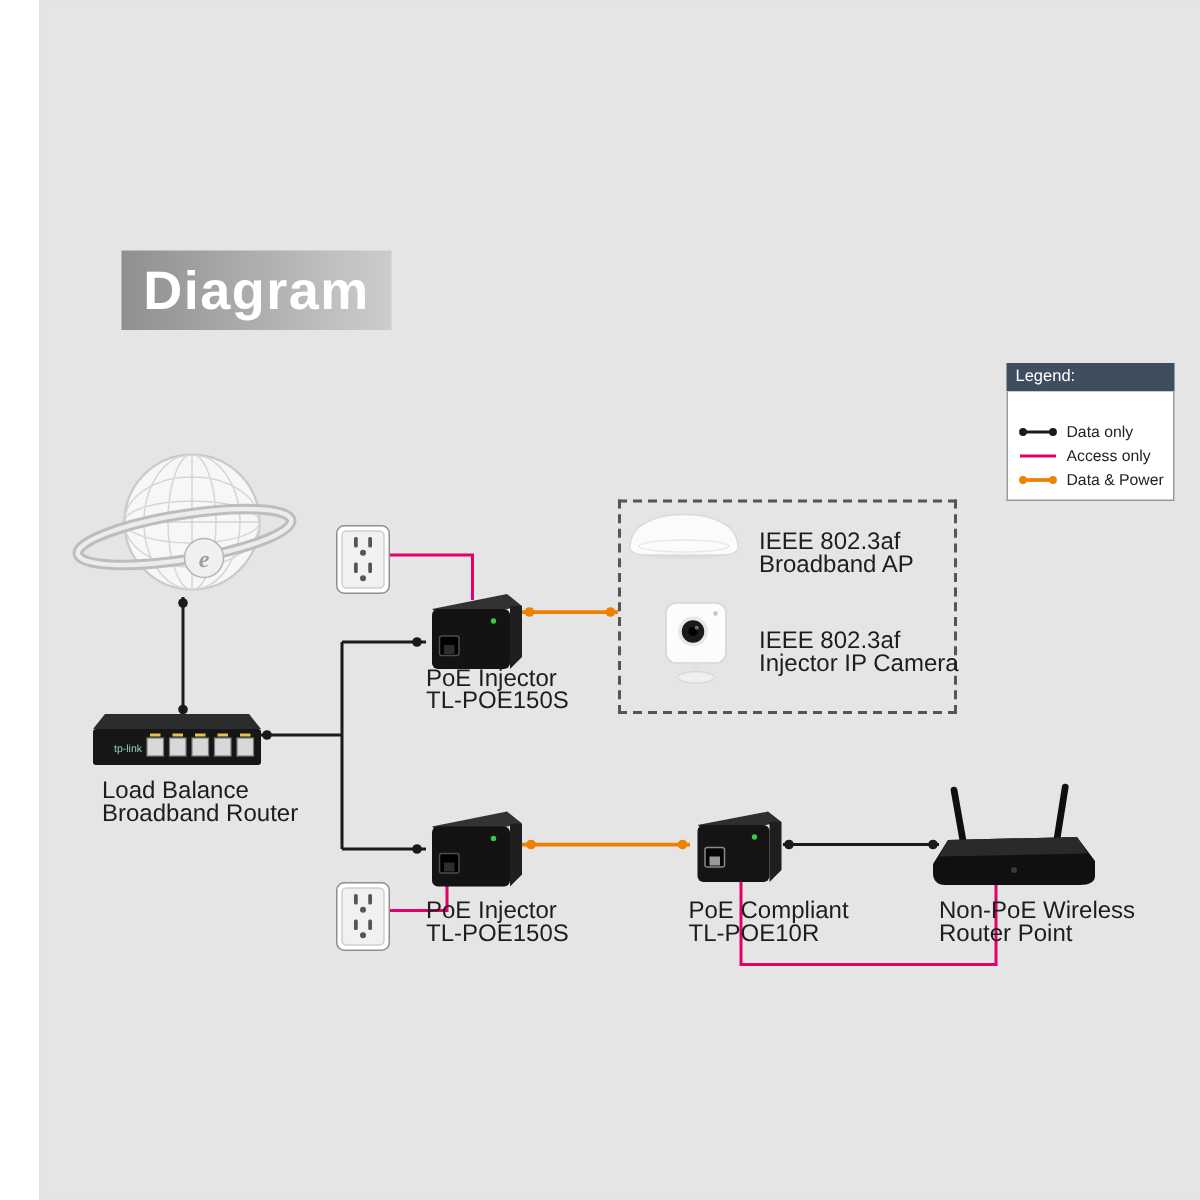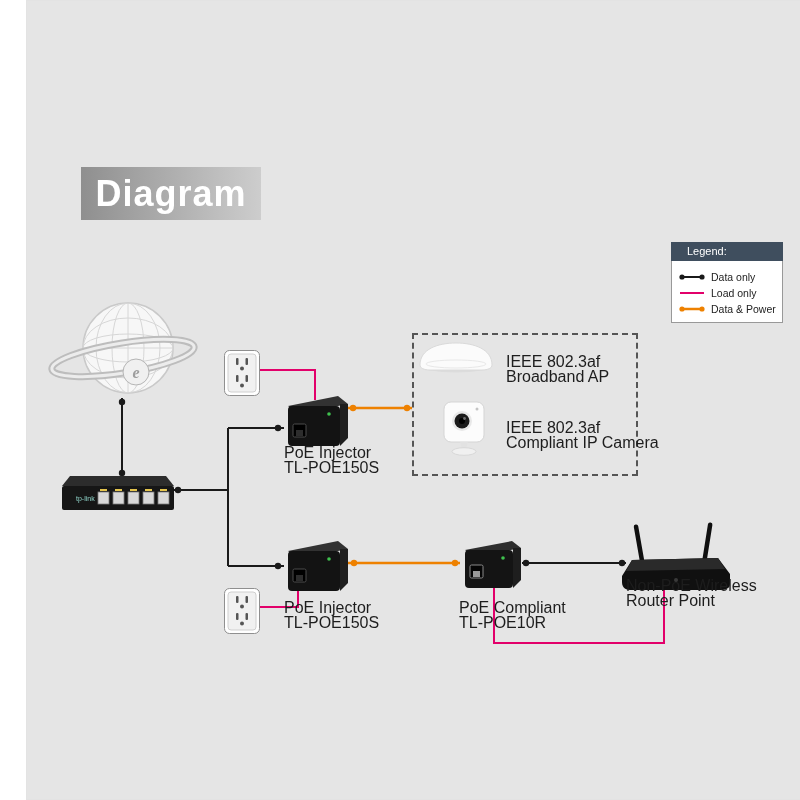--- a/index.html
+++ b/index.html
@@ -40,7 +40,7 @@
   }
   .legend-header{
     background:var(--c-legend-header);color:#fff;font-size:11px;
-    padding:3px 6px 4px 16px;
+    padding:3px 6px 4px 6px;
   }
   .legend-body{
     background:#fff;border:1px solid #999;border-top:none;padding:8px 6px 5px 6px;

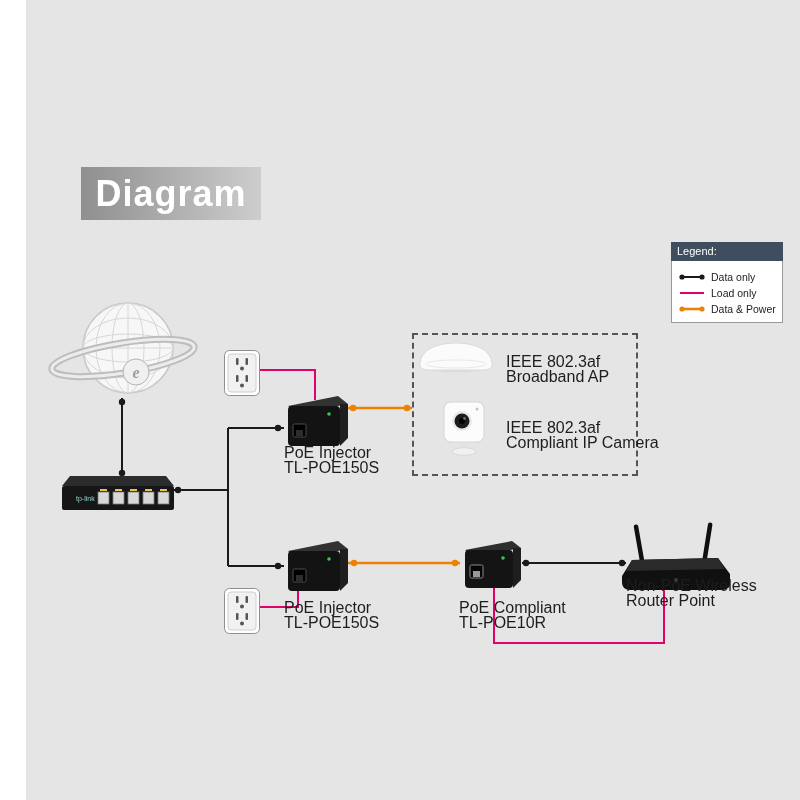--- a/index.html
+++ b/index.html
@@ -43,7 +43,7 @@
     padding:3px 6px 4px 6px;
   }
   .legend-body{
-    background:#fff;border:1px solid #999;border-top:none;padding:8px 6px 5px 6px;
+    background:#fff;border:1px solid #999;border-top:none;padding:19px 6px 5px 6px;
   }
   .legend-row{display:flex;align-items:center;gap:5px;height:16px;}
   .legend-row svg{flex:0 0 auto;}

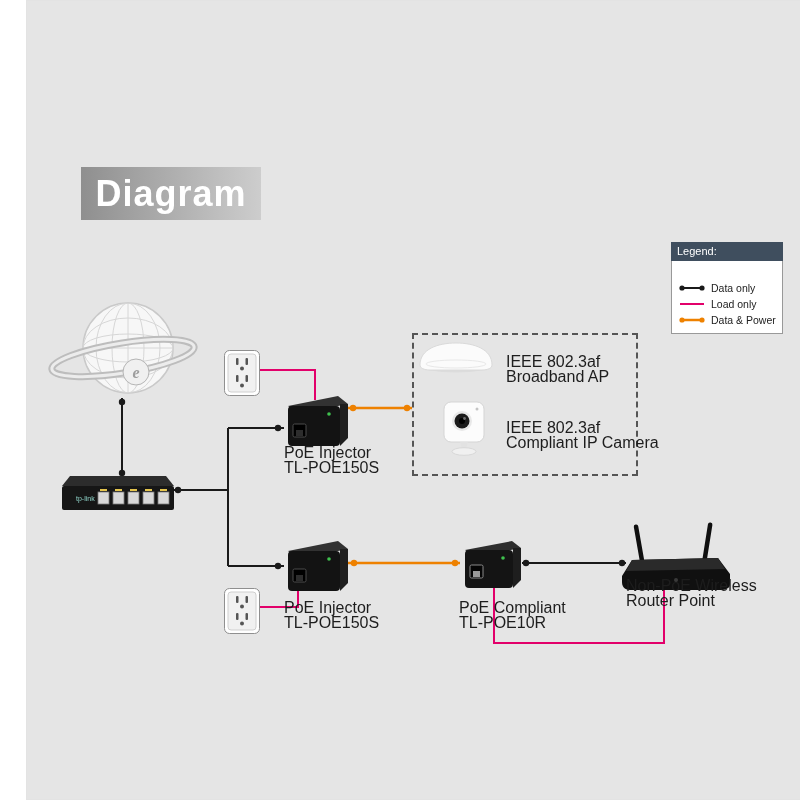--- a/index.html
+++ b/index.html
@@ -99,7 +99,7 @@
         <svg width="28" height="8">
           <line x1="2" y1="4" x2="26" y2="4" class="wire-power"></line>
         </svg>
-        <span>Load only</span>
+        <span>Access only</span>
       </div>
       <div class="legend-row">
         <svg width="28" height="8">

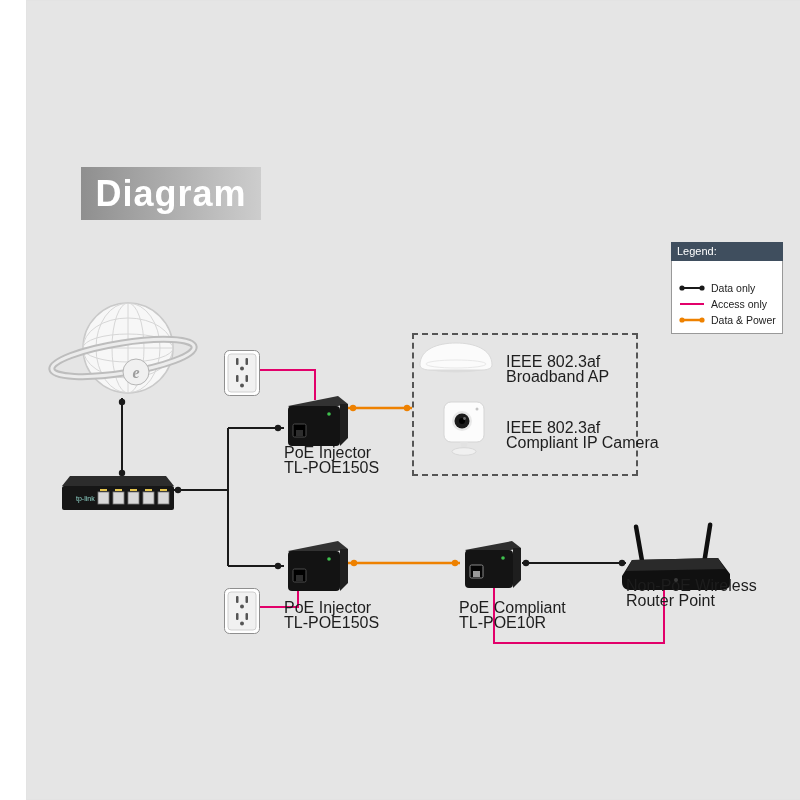--- a/index.html
+++ b/index.html
@@ -213,7 +213,7 @@
   </div>
   <div class="label" style="left:480px;top:421px;">
     <span>IEEE 802.3af</span>
-    <span>Compliant IP Camera</span>
+    <span>Injector IP Camera</span>
   </div>
 
   <div class="node" style="left:198px;top:588px;">

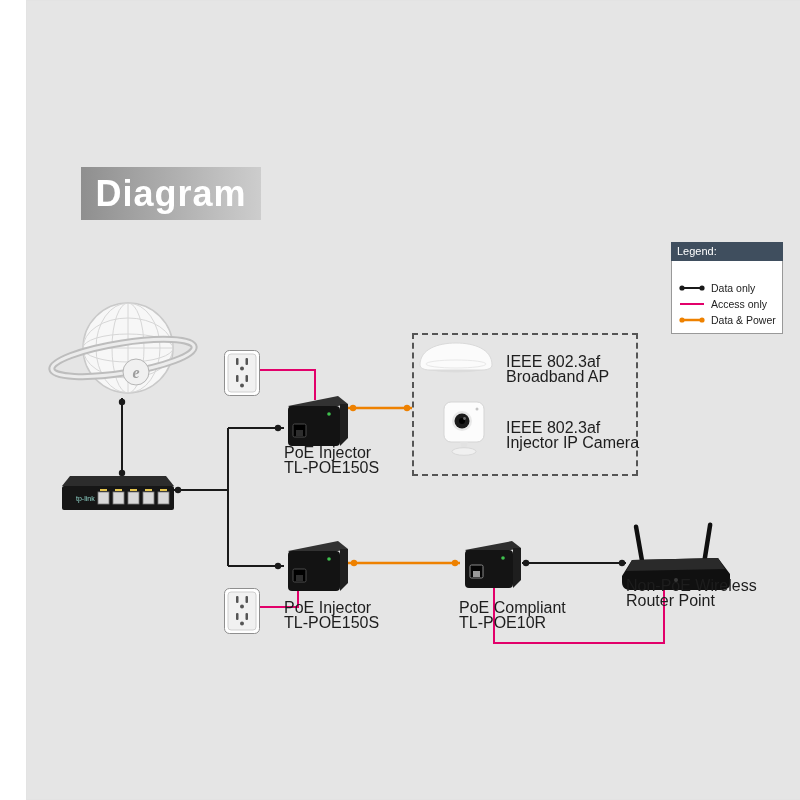--- a/index.html
+++ b/index.html
@@ -184,6 +184,10 @@
       </g>
     </svg>
   </div>
+  <div class="label" style="left:42px;top:521px;">
+    <span>Load Balance</span>
+    <span>Broadband Router</span>
+  </div>
 
   <div class="dashed-box"></div>
 

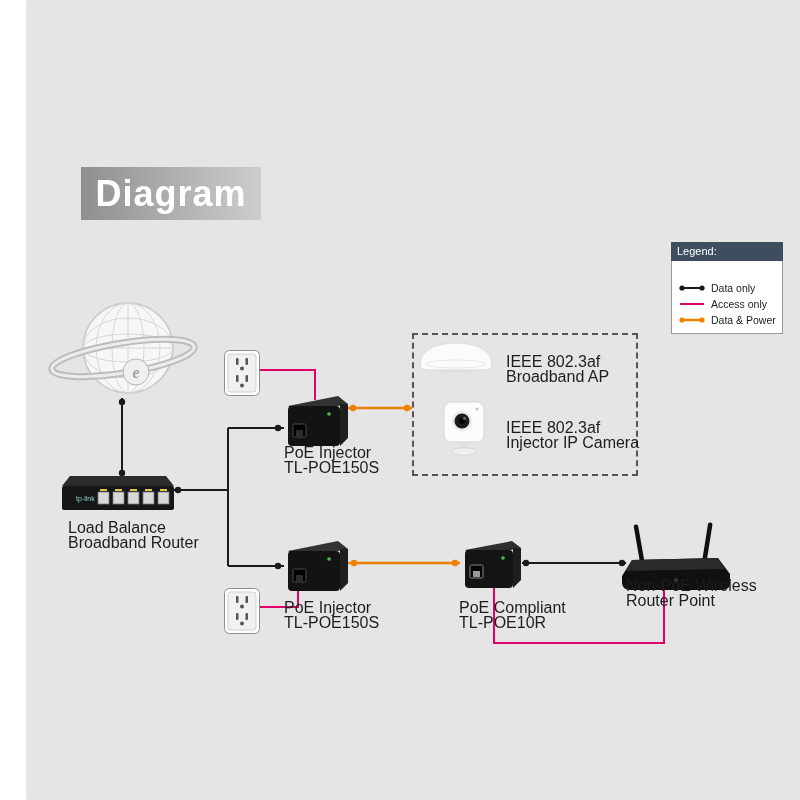--- a/index.html
+++ b/index.html
@@ -274,7 +274,7 @@
       <circle cx="58" cy="62" r="2" fill="#3a3a3a"></circle>
     </svg>
   </div>
-  <div class="label" style="left:600px;top:579px;">
+  <div class="label" style="left:600px;top:601px;">
     <span>Non-PoE Wireless</span>
     <span>Router Point</span>
   </div>

